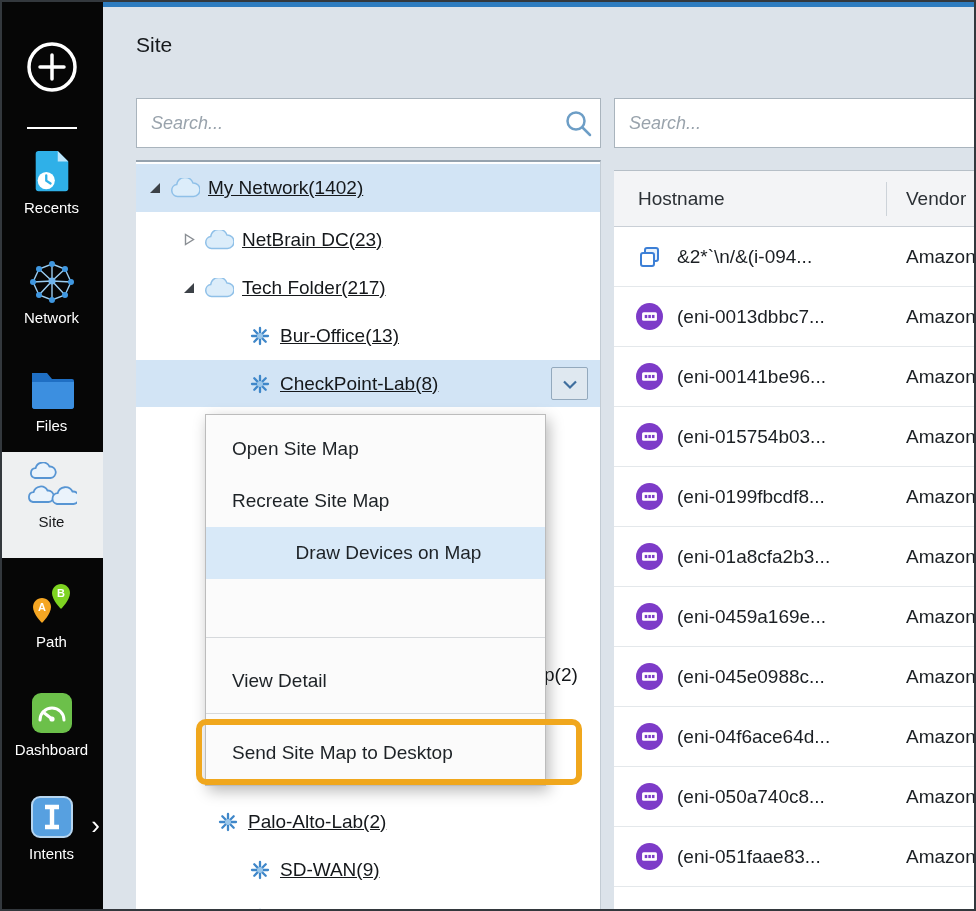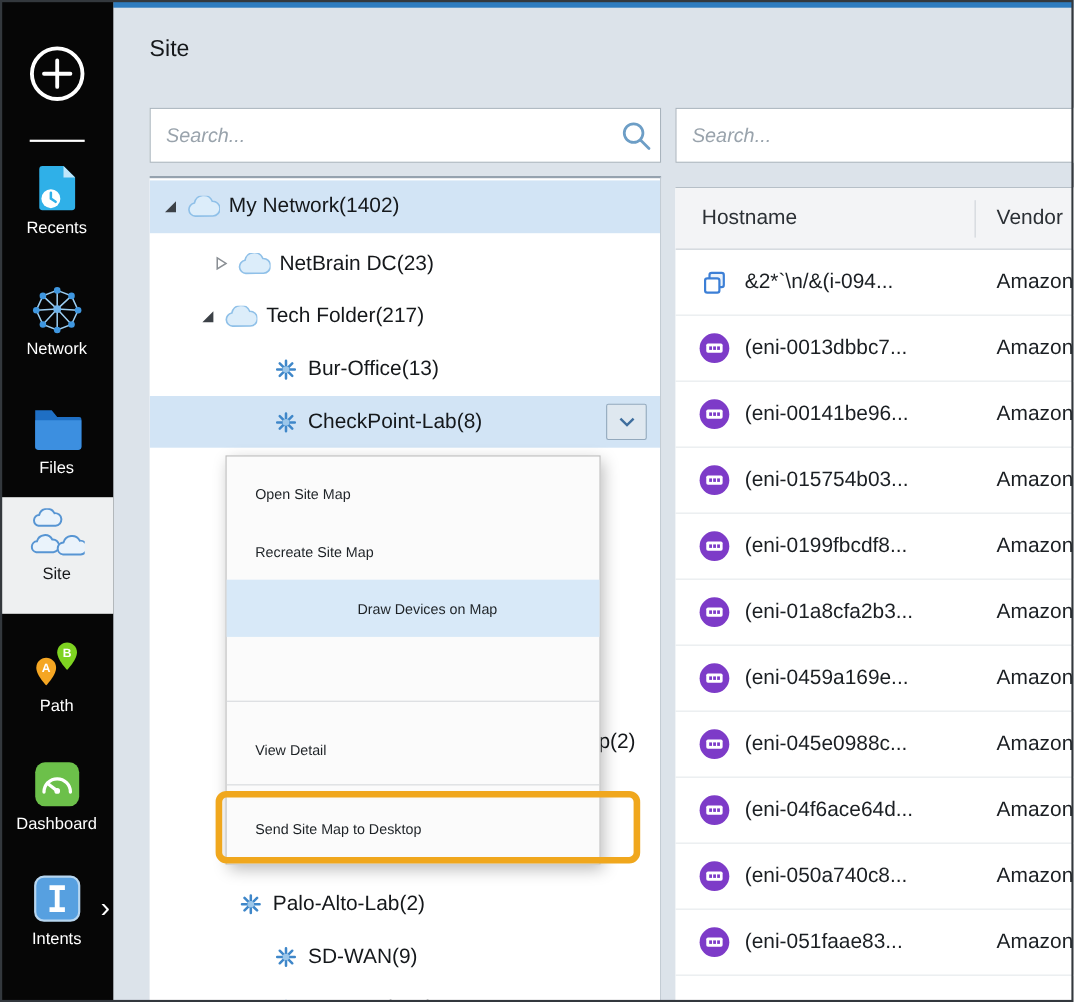--- a/index.html
+++ b/index.html
@@ -36,7 +36,7 @@
 
   
   .tree-panel{ position:absolute; left:136px; top:160px; width:465px; height:751px; background:#fff; border-top:2px solid #95a2ae; border-right:1px solid #c3ccd4; overflow:hidden; }
-  .trow{ position:absolute; left:0; right:0; display:flex; align-items:center; font-size:19px; color:#15181b; cursor:pointer; }
+  .trow{ position:absolute; left:0; right:0; display:flex; align-items:center; font-size:19px; color:#15181b; cursor:pointer;text-decoration:underline; }
   .trow.selected{ background:#d2e4f5; }
   .expander{ width:18px; margin-right:6px; display:flex; align-items:center; justify-content:center; cursor:pointer; }
   .exp-open{ width:0; height:0; border-left:10px solid transparent; border-bottom:10px solid #3c4147; }

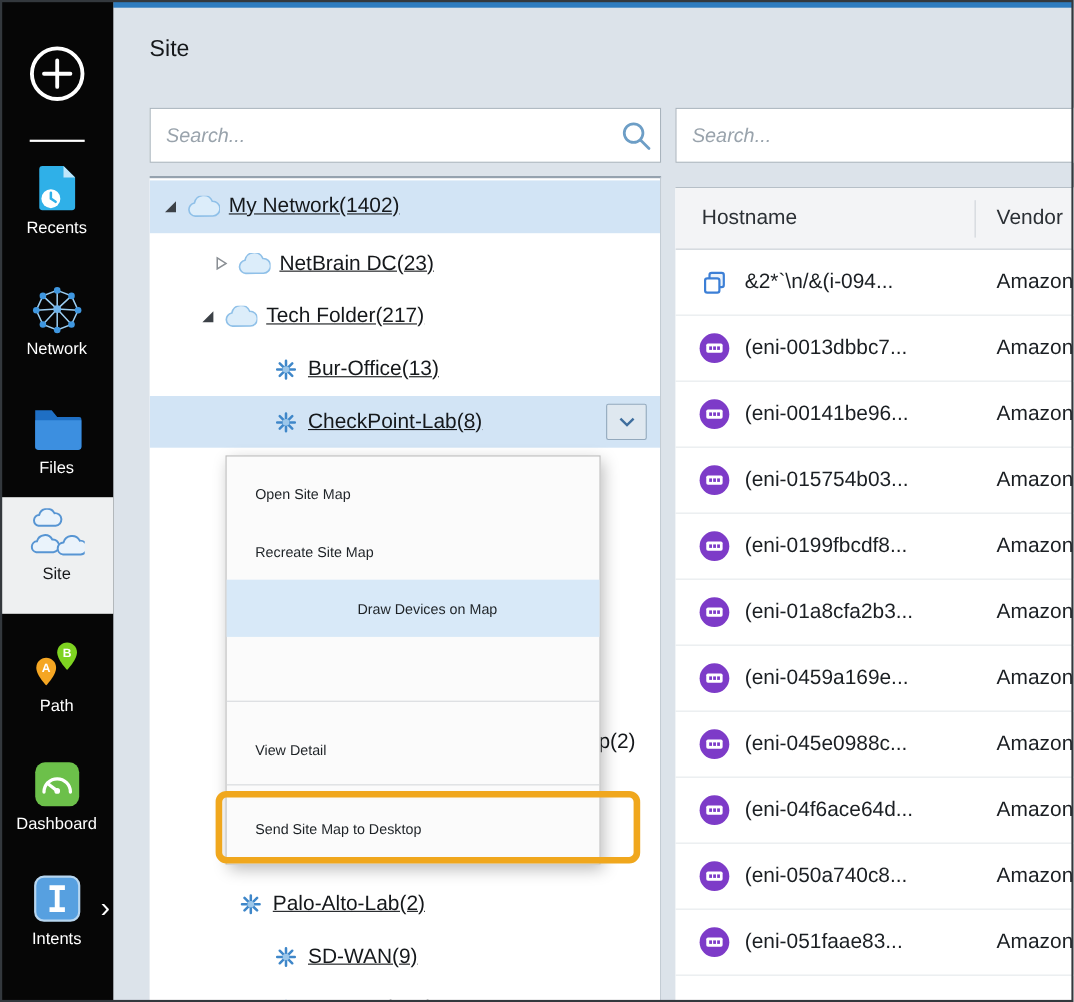--- a/index.html
+++ b/index.html
@@ -204,7 +204,7 @@
       <span>My Network(1402)</span>
     </div>
 
-    <div class="trow" style="top:54px;height:47px;padding-left:56px">
+    <div class="trow" style="top:54px;height:47px;padding-left:44px">
       <span class="expander">
           <svg width="11" height="13" viewBox="0 0 11 13">
             <path d="M1.5 1.5v10l8-5z" fill="none" stroke="#8a8f94" stroke-width="1.4"></path>

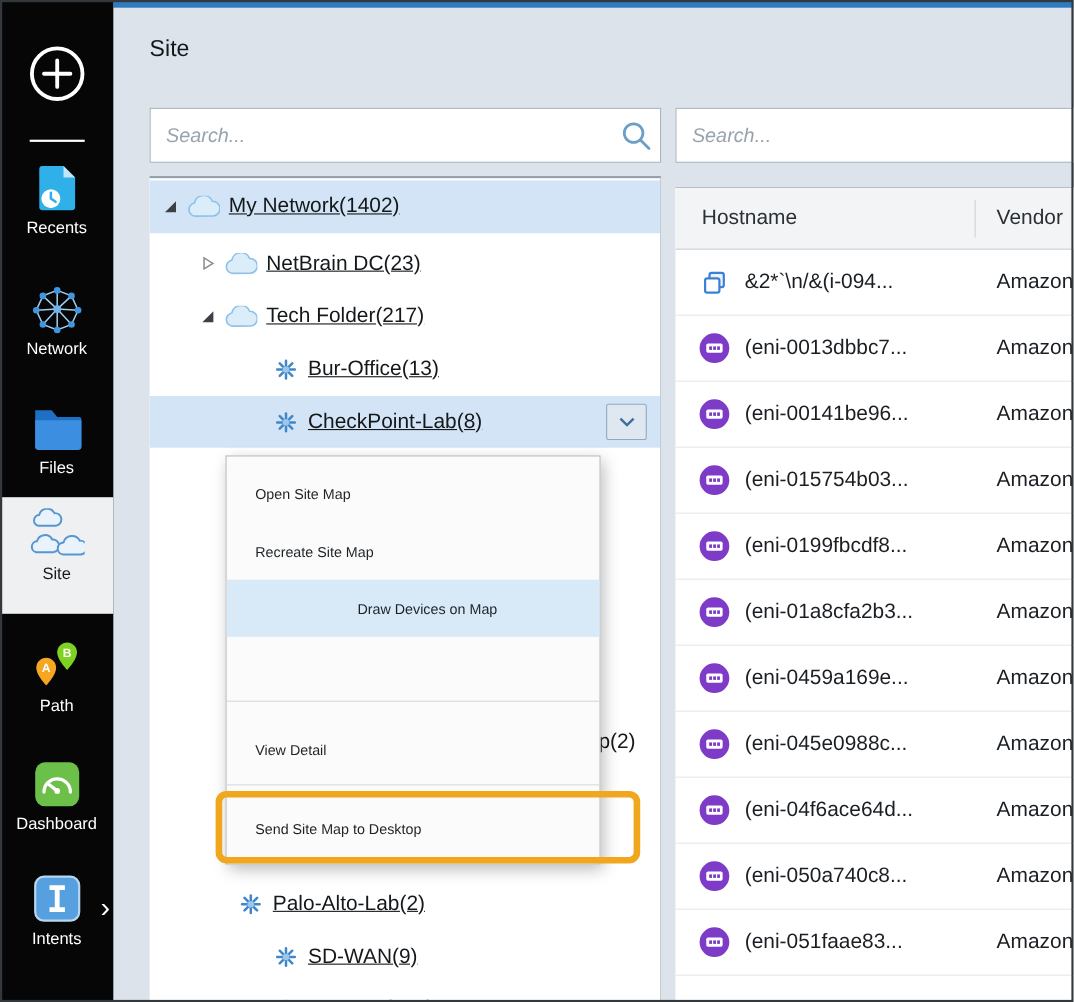--- a/index.html
+++ b/index.html
@@ -47,7 +47,7 @@
 
   
   .ctx-menu{ position:absolute; left:205px; top:414px; width:341px; height:372px; background:#fbfbfb; border:1px solid #bcbcbc; box-shadow:3px 5px 14px rgba(0,0,0,.28); z-index:40; }
-  .ctx-item{ position:absolute; left:0; right:0; height:52px; display:flex; align-items:center; padding-left:26px; font-size:13px; color:#1d2226; cursor:pointer; }
+  .ctx-item{ position:absolute; left:0; right:0; height:52px; display:flex; align-items:center; padding-left:26px; font-size:19px; color:#1d2226; cursor:pointer; }
   .ctx-item.hl{ background:#d8e9f8;justify-content:center; }
   .ctx-sep{ position:absolute; left:0; right:0; height:1px; background:#d6d9dc; }
 

